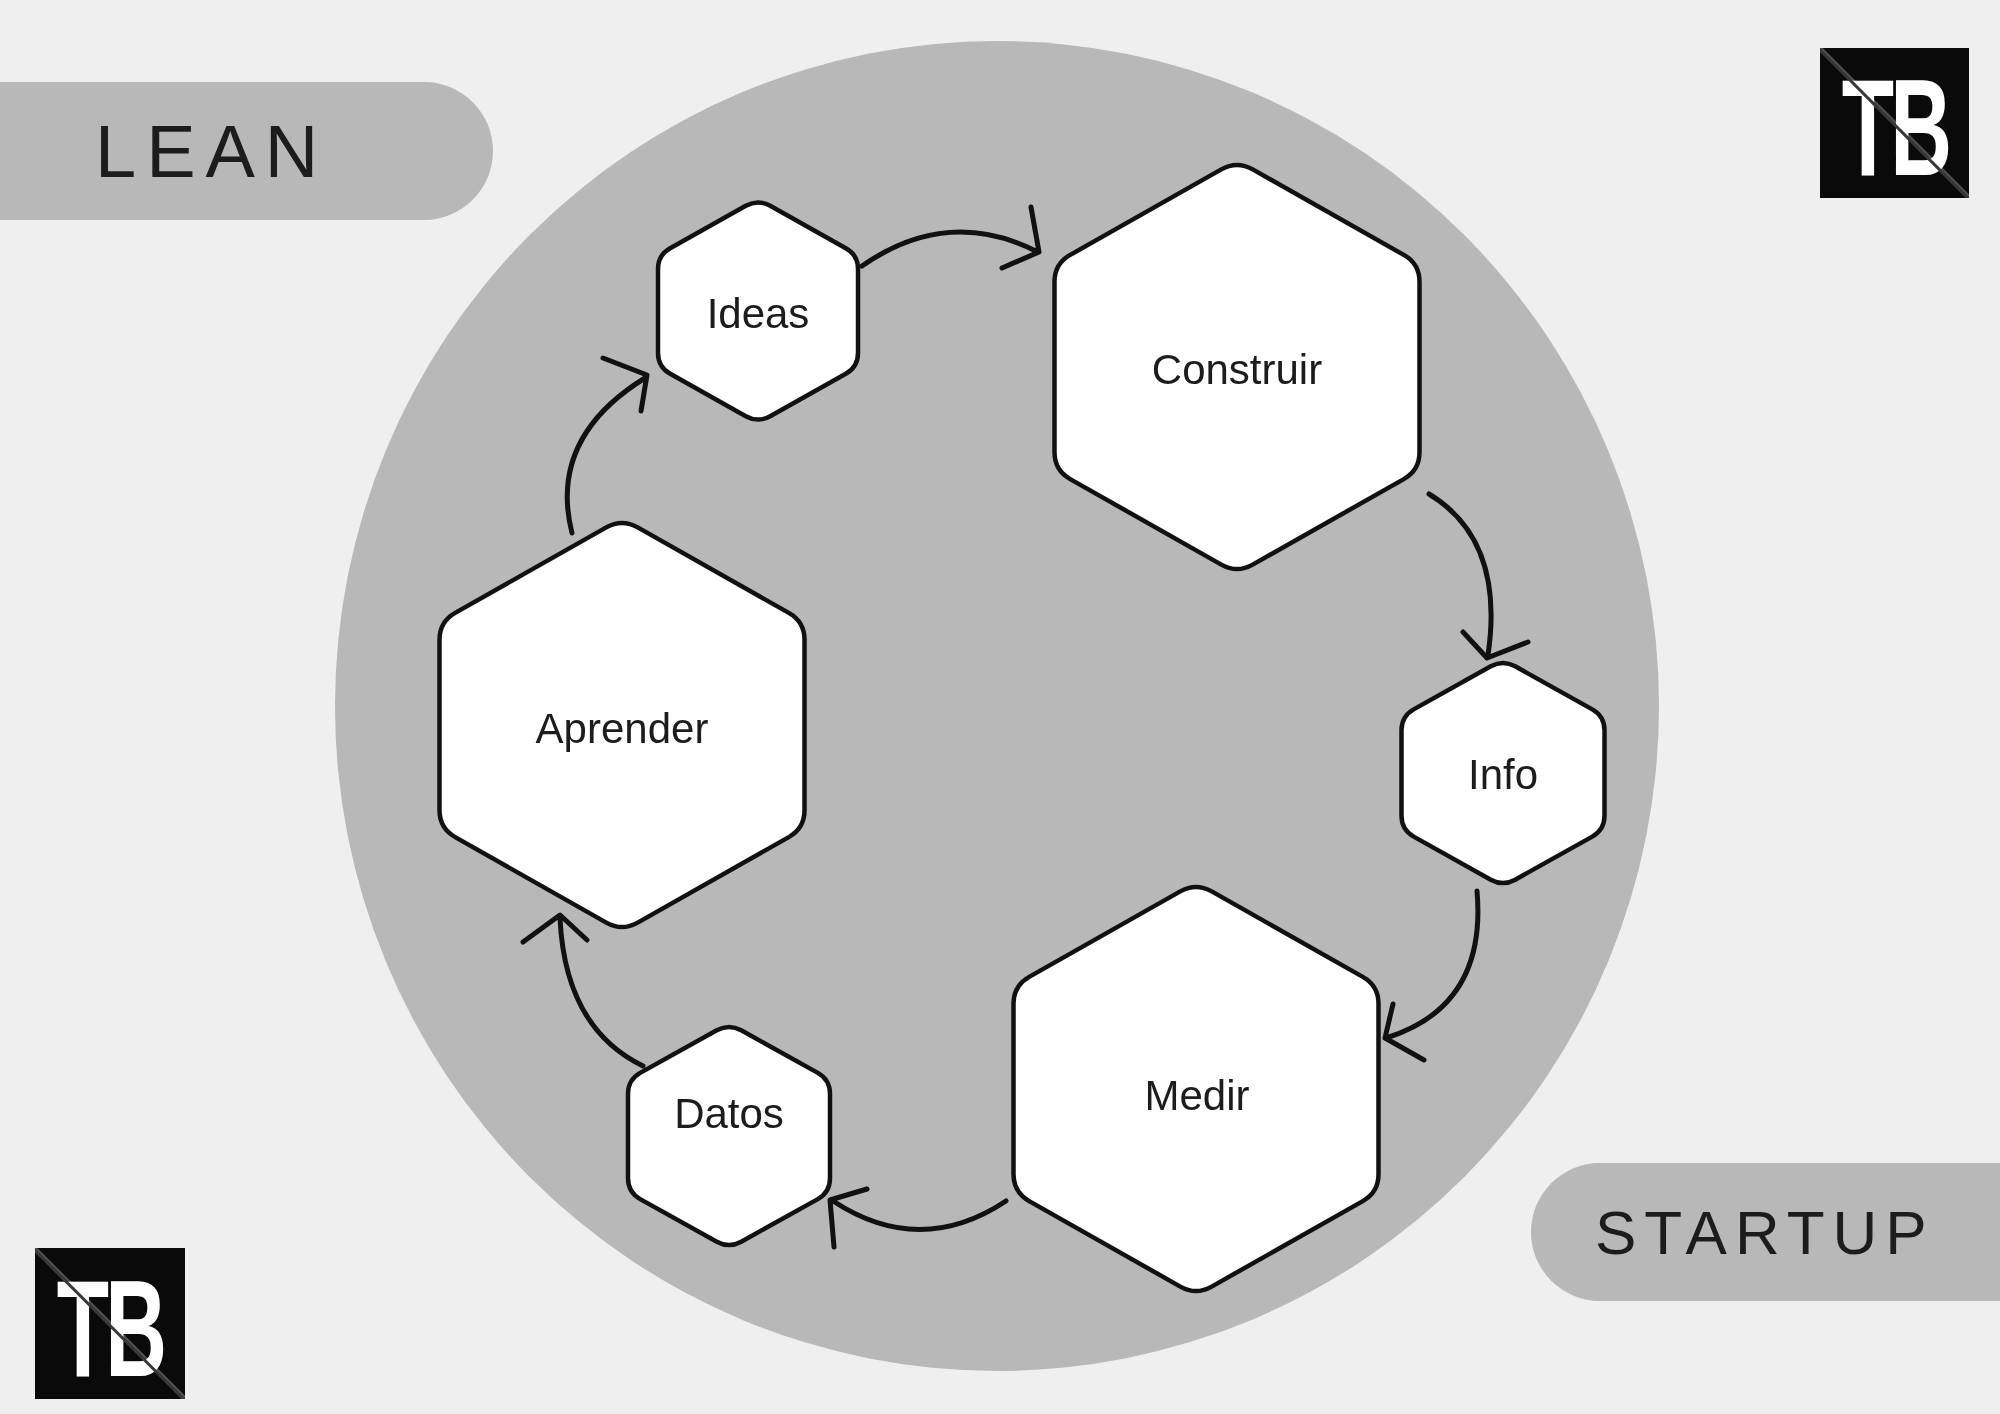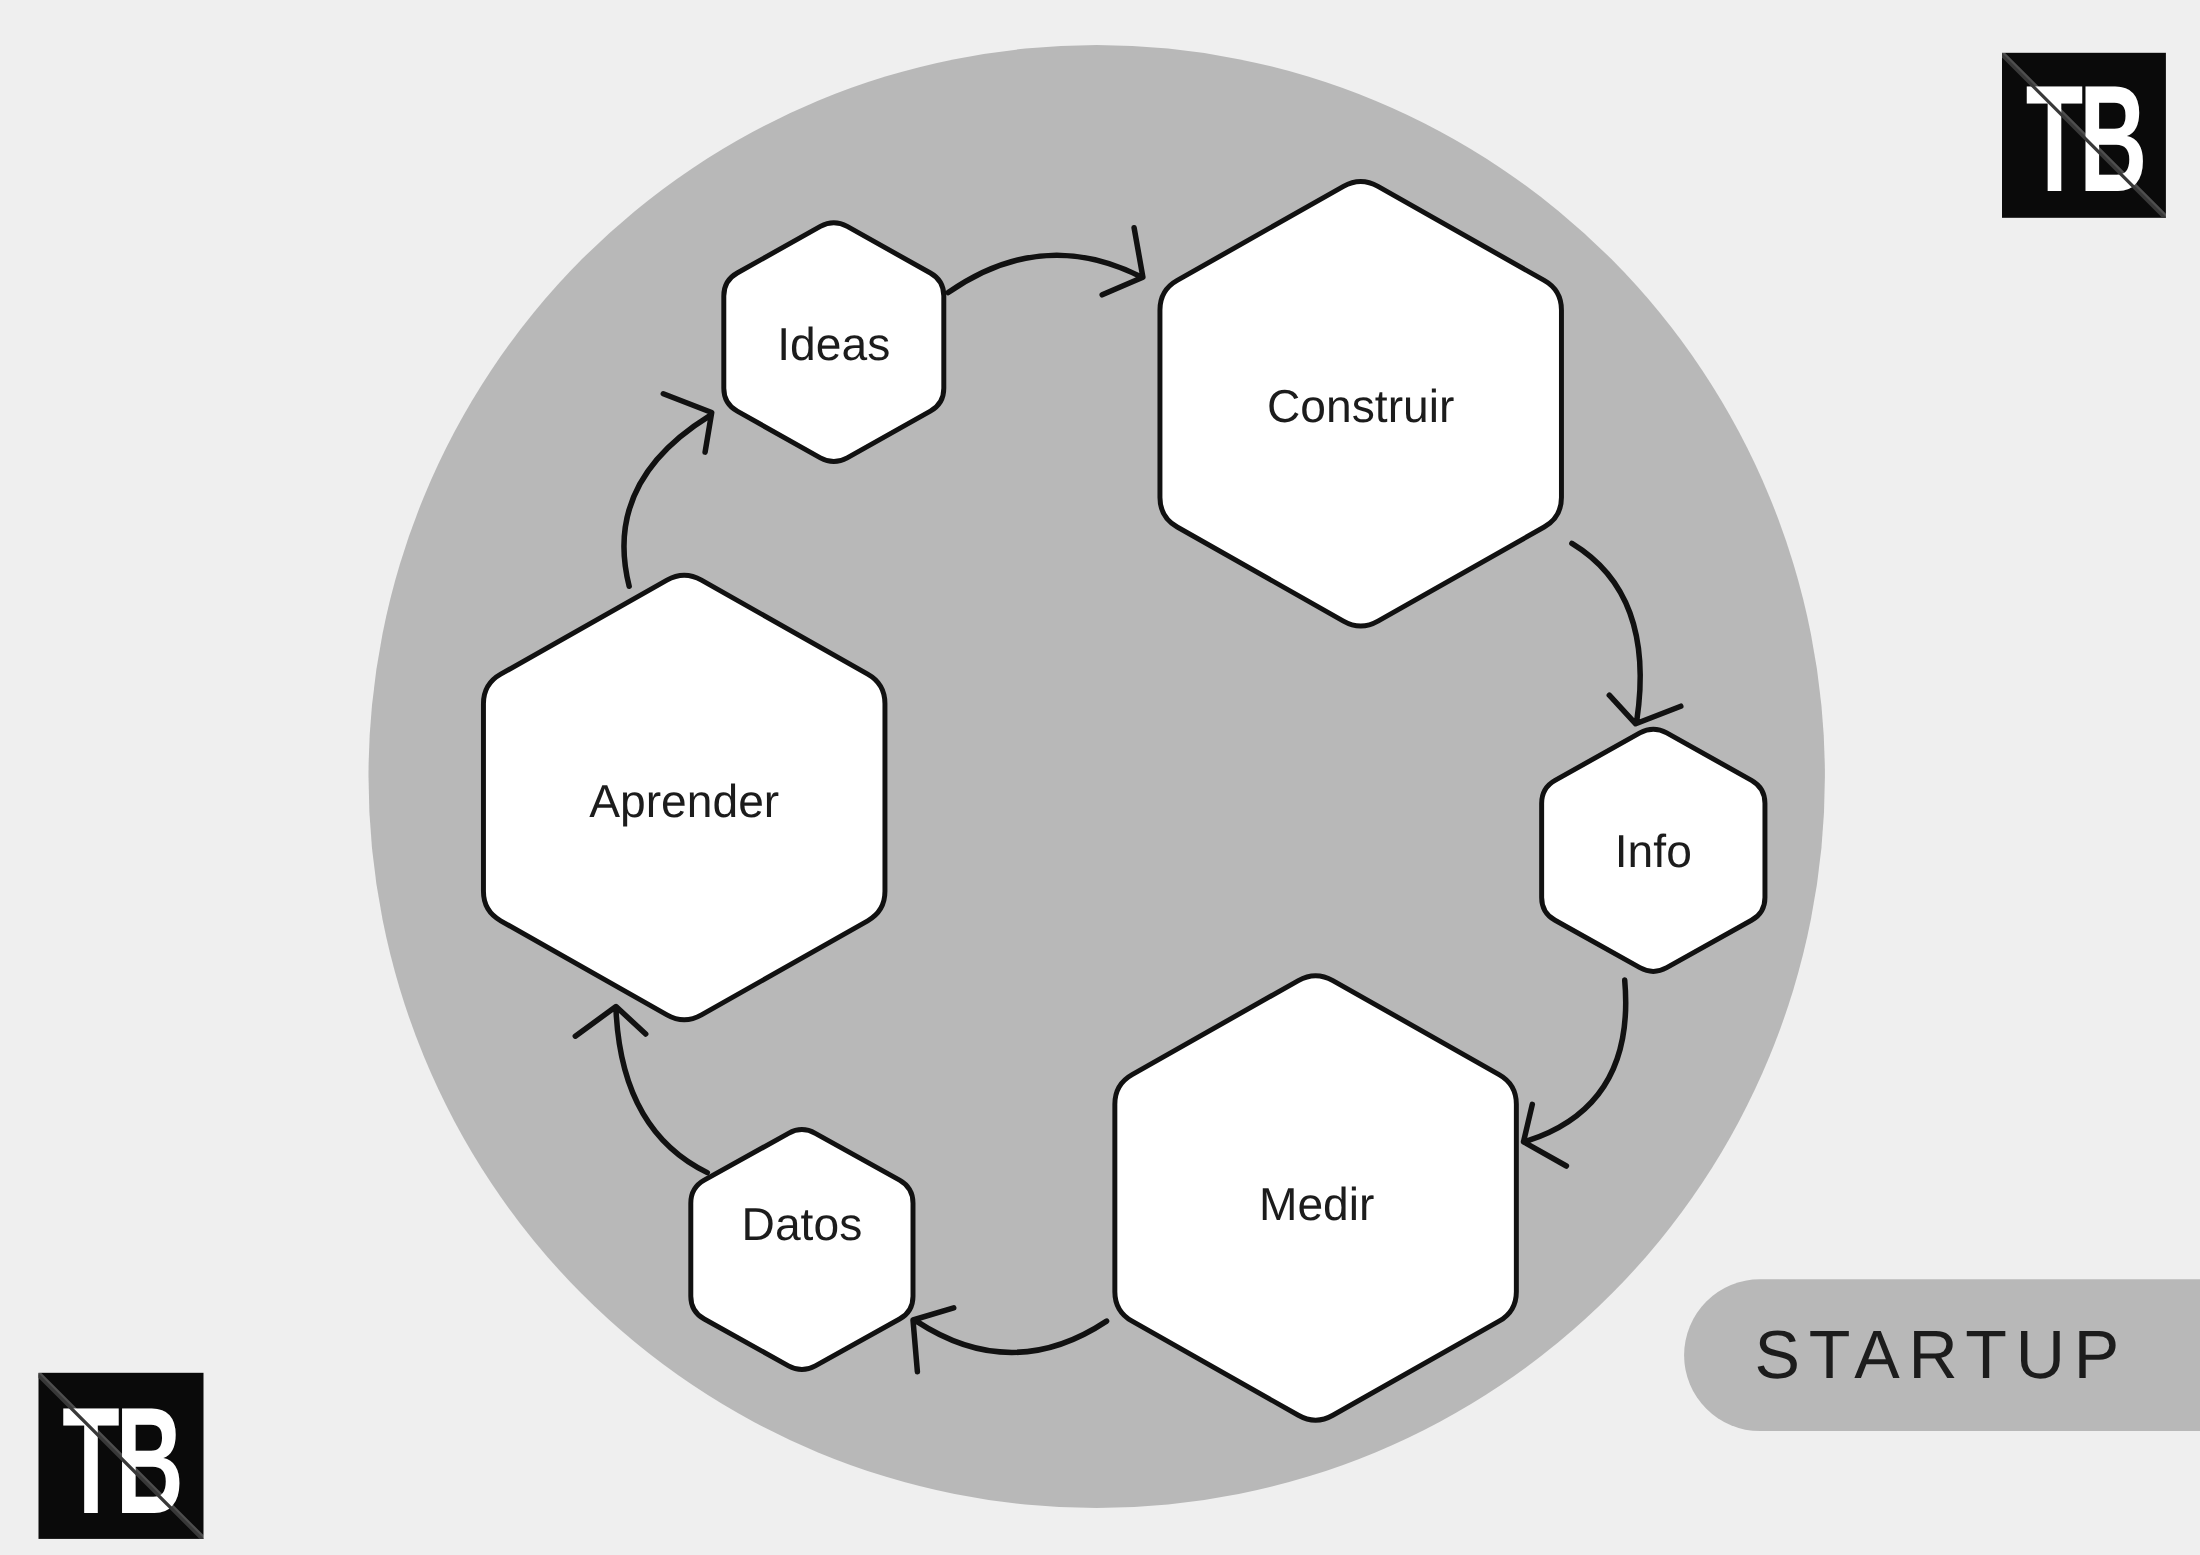--- a/index.html
+++ b/index.html
@@ -87,6 +87,9 @@
     </g>
   </svg>
 
+  <div class="pill pill-lean">
+    <span>LEAN</span>
+  </div>
 
   <div class="pill pill-startup">
     <span>STARTUP</span>

